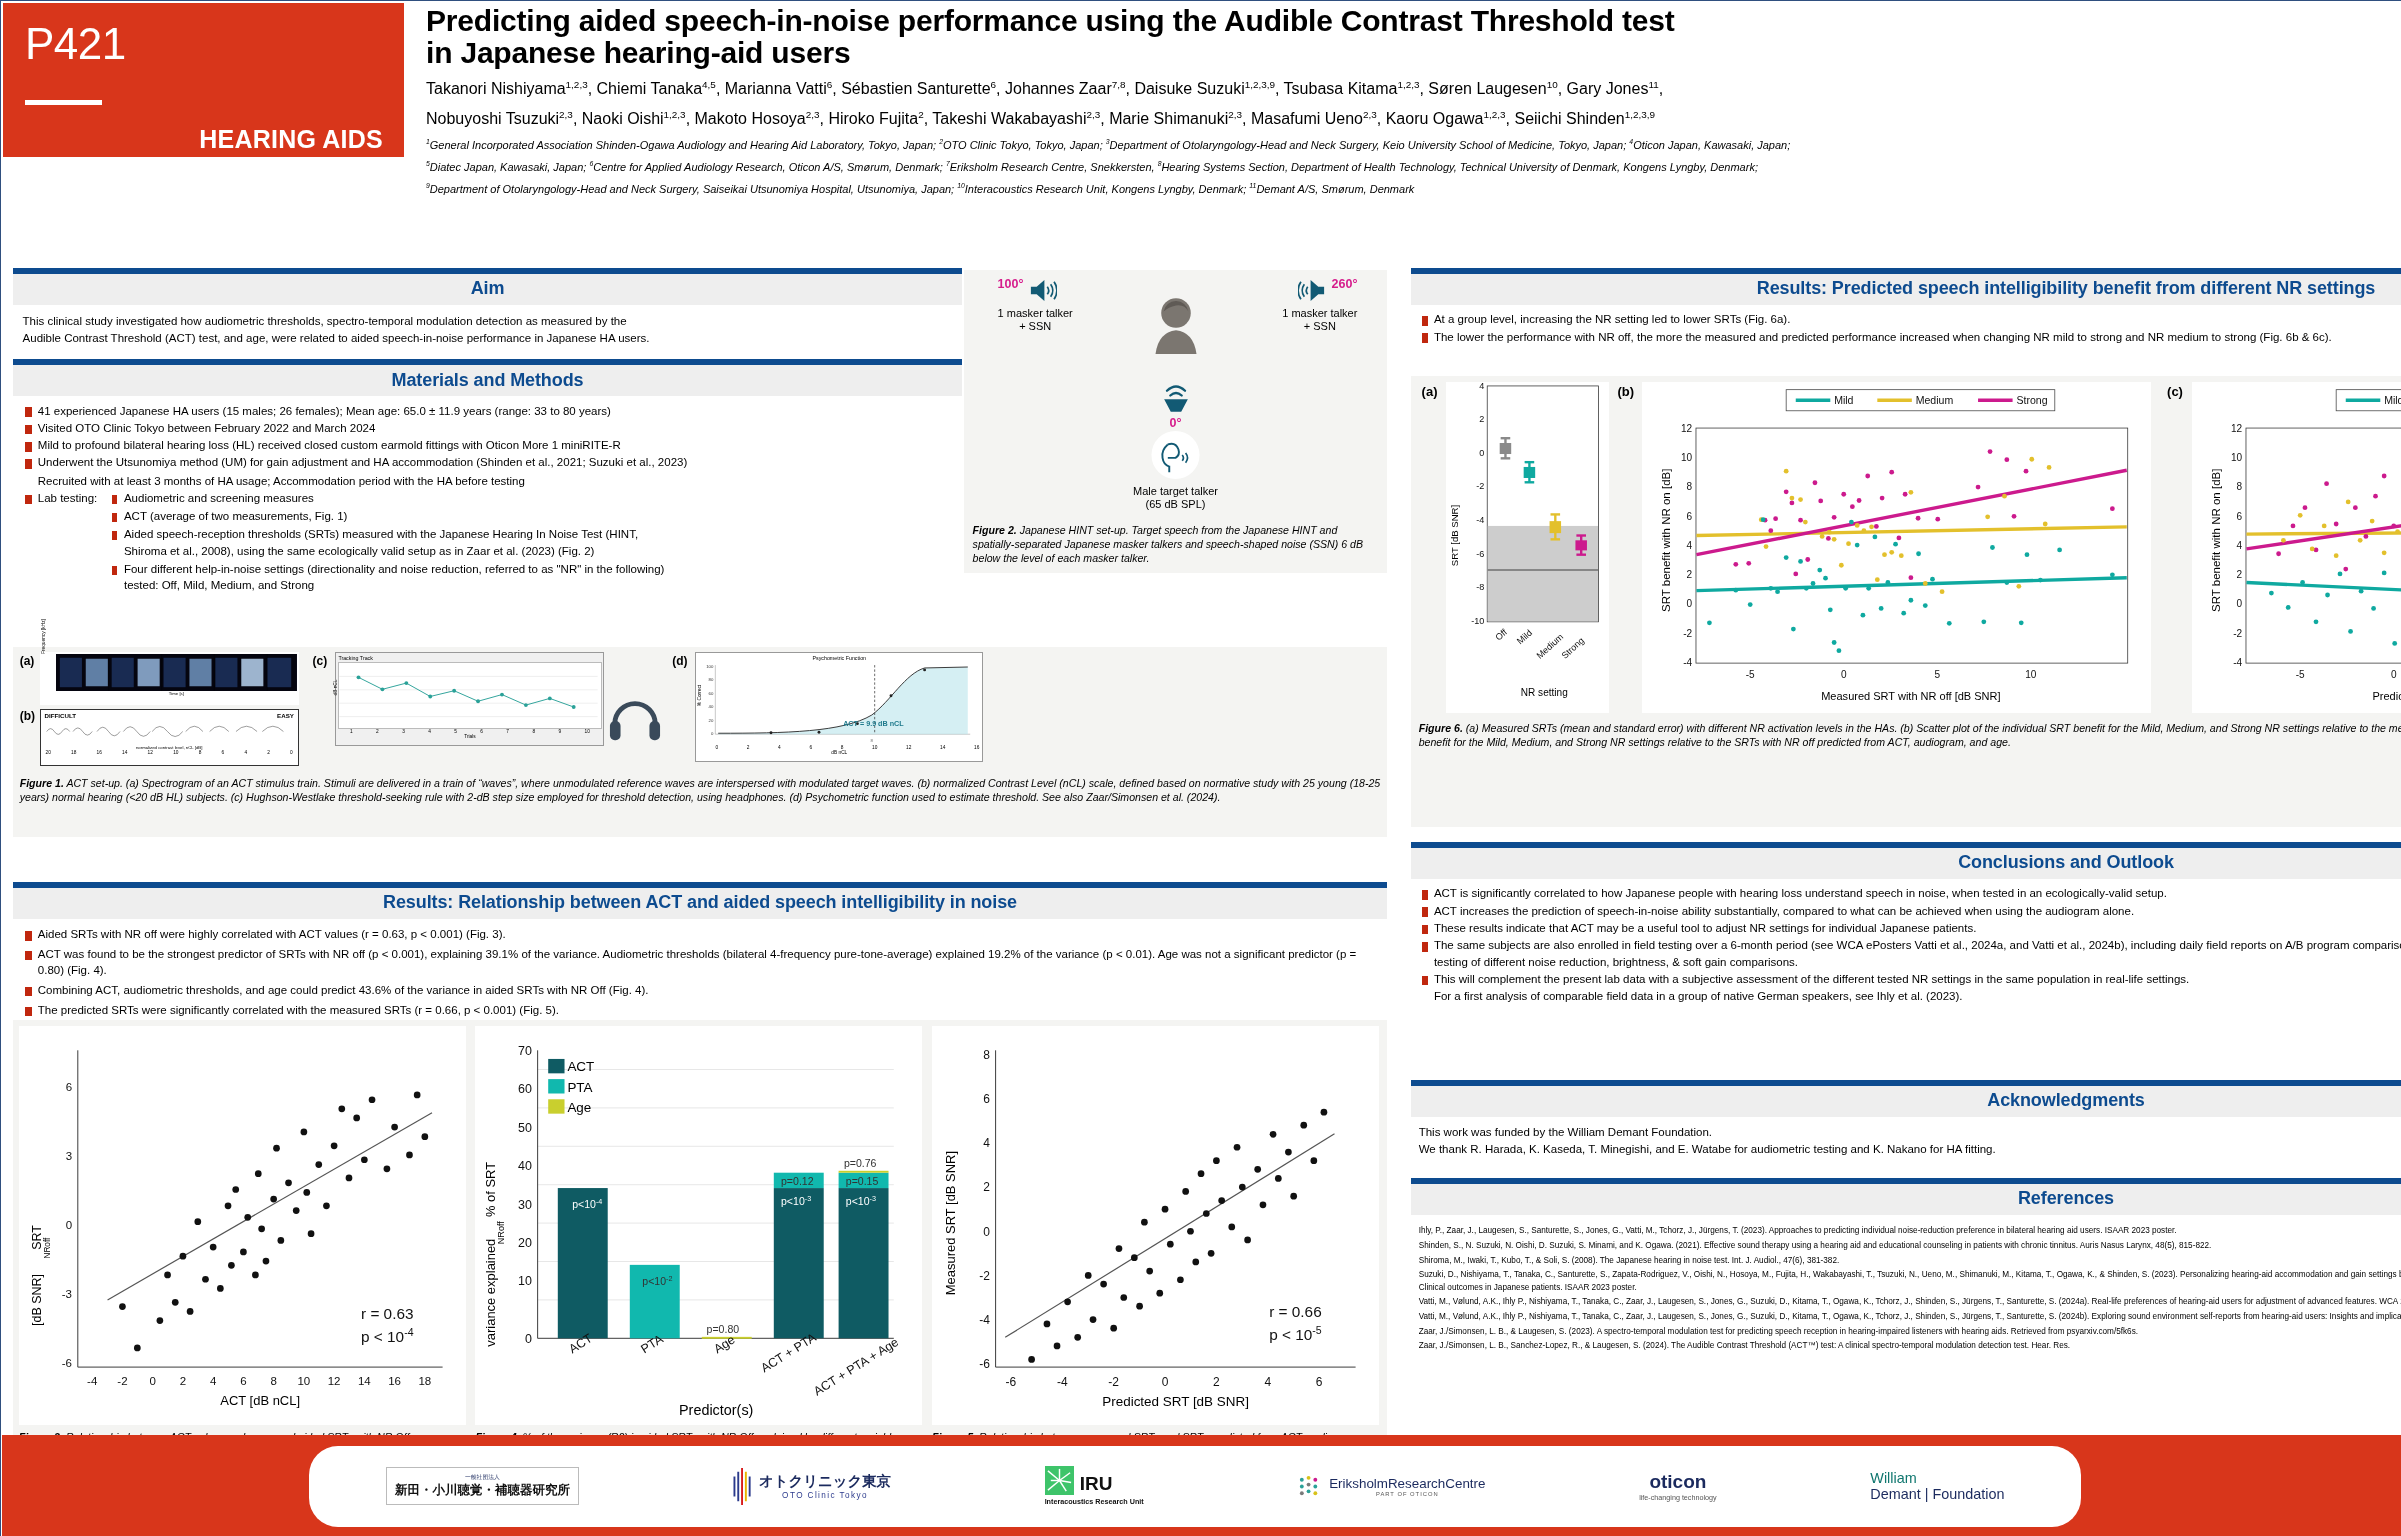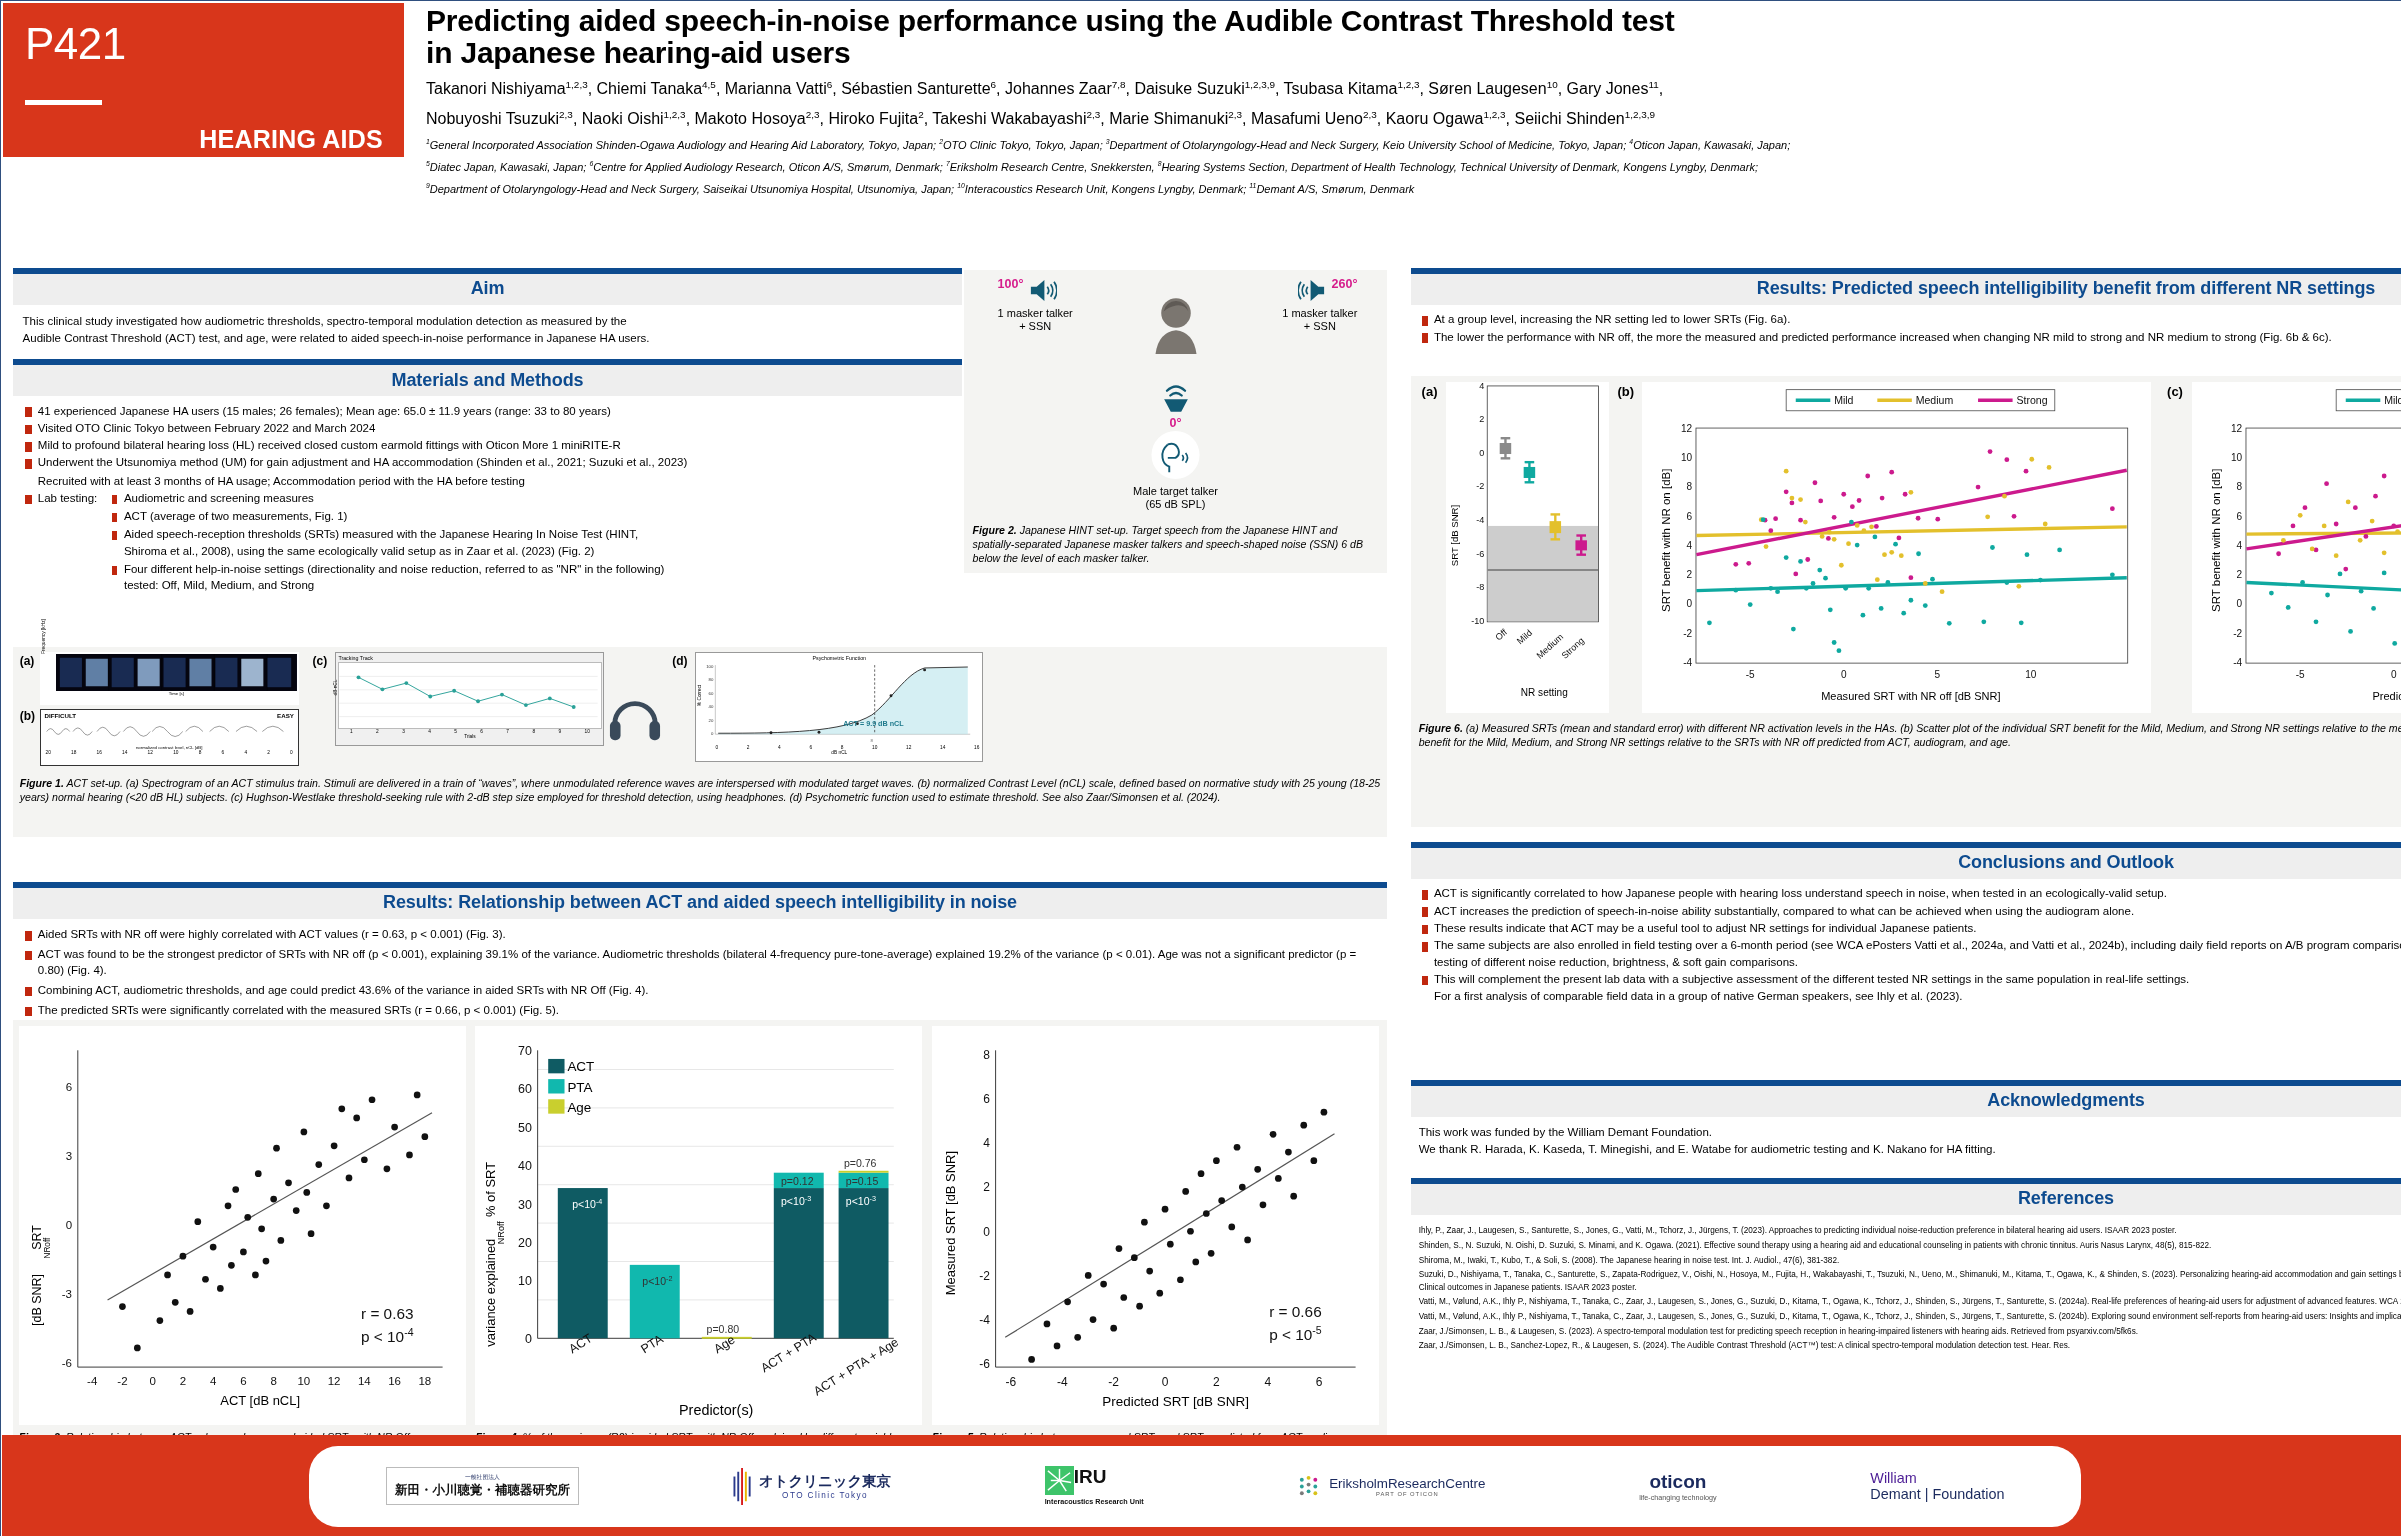--- a/index.html
+++ b/index.html
@@ -1078,7 +1078,7 @@
       </div>
 
       <div class="flogo">
-        <div style="display:flex; align-items:flex-start; gap:0;">
+        <div style="display:flex; align-items:flex-end; gap:6px;">
           <svg width="29" height="29" viewBox="0 0 60 60">
             <rect width="60" height="60" fill="#3ec46a"></rect>
             <g stroke="#fff" stroke-width="3">

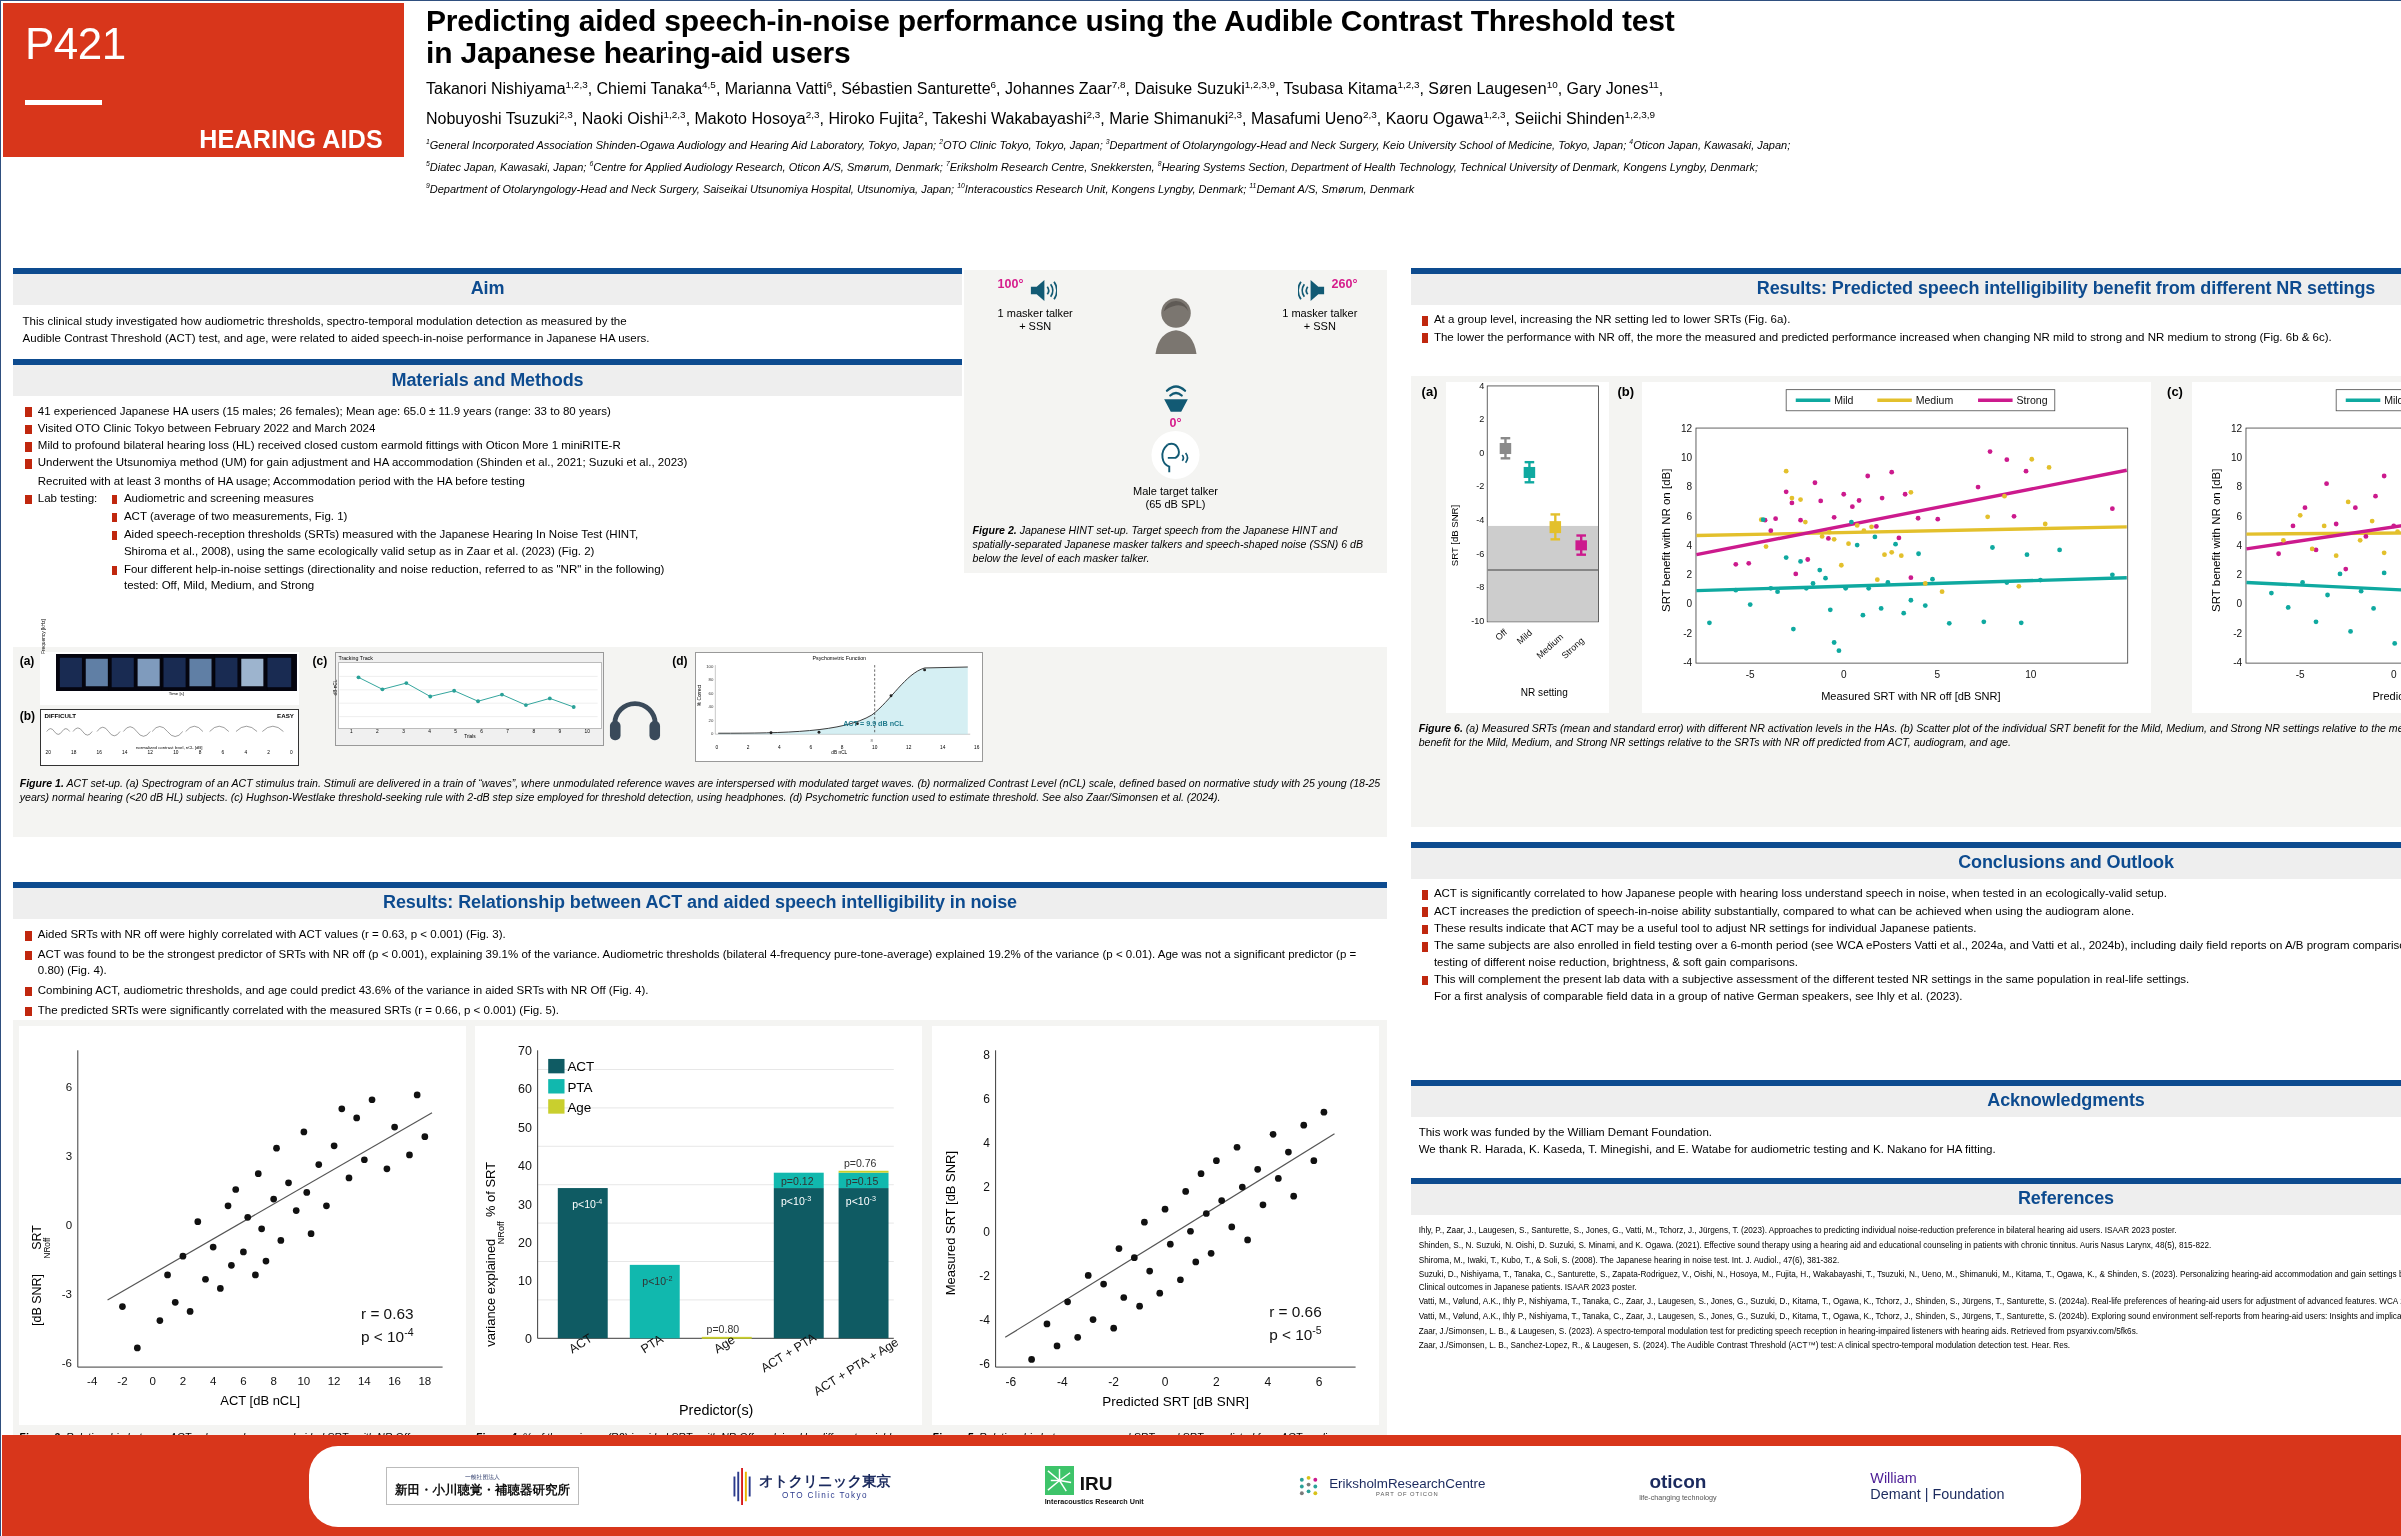--- a/index.html
+++ b/index.html
@@ -1124,7 +1124,7 @@
       </div>
 
       <div class="flogo" style="text-align:left;">
-        <div style="font-size:14.4px; color:#4c1d95;">William</div>
+        <div style="font-size:14.4px; color:#0f766e;">William</div>
         <div style="font-size:14.4px; color:#1b2a5e;">Demant | Foundation</div>
       </div>
     </div>

